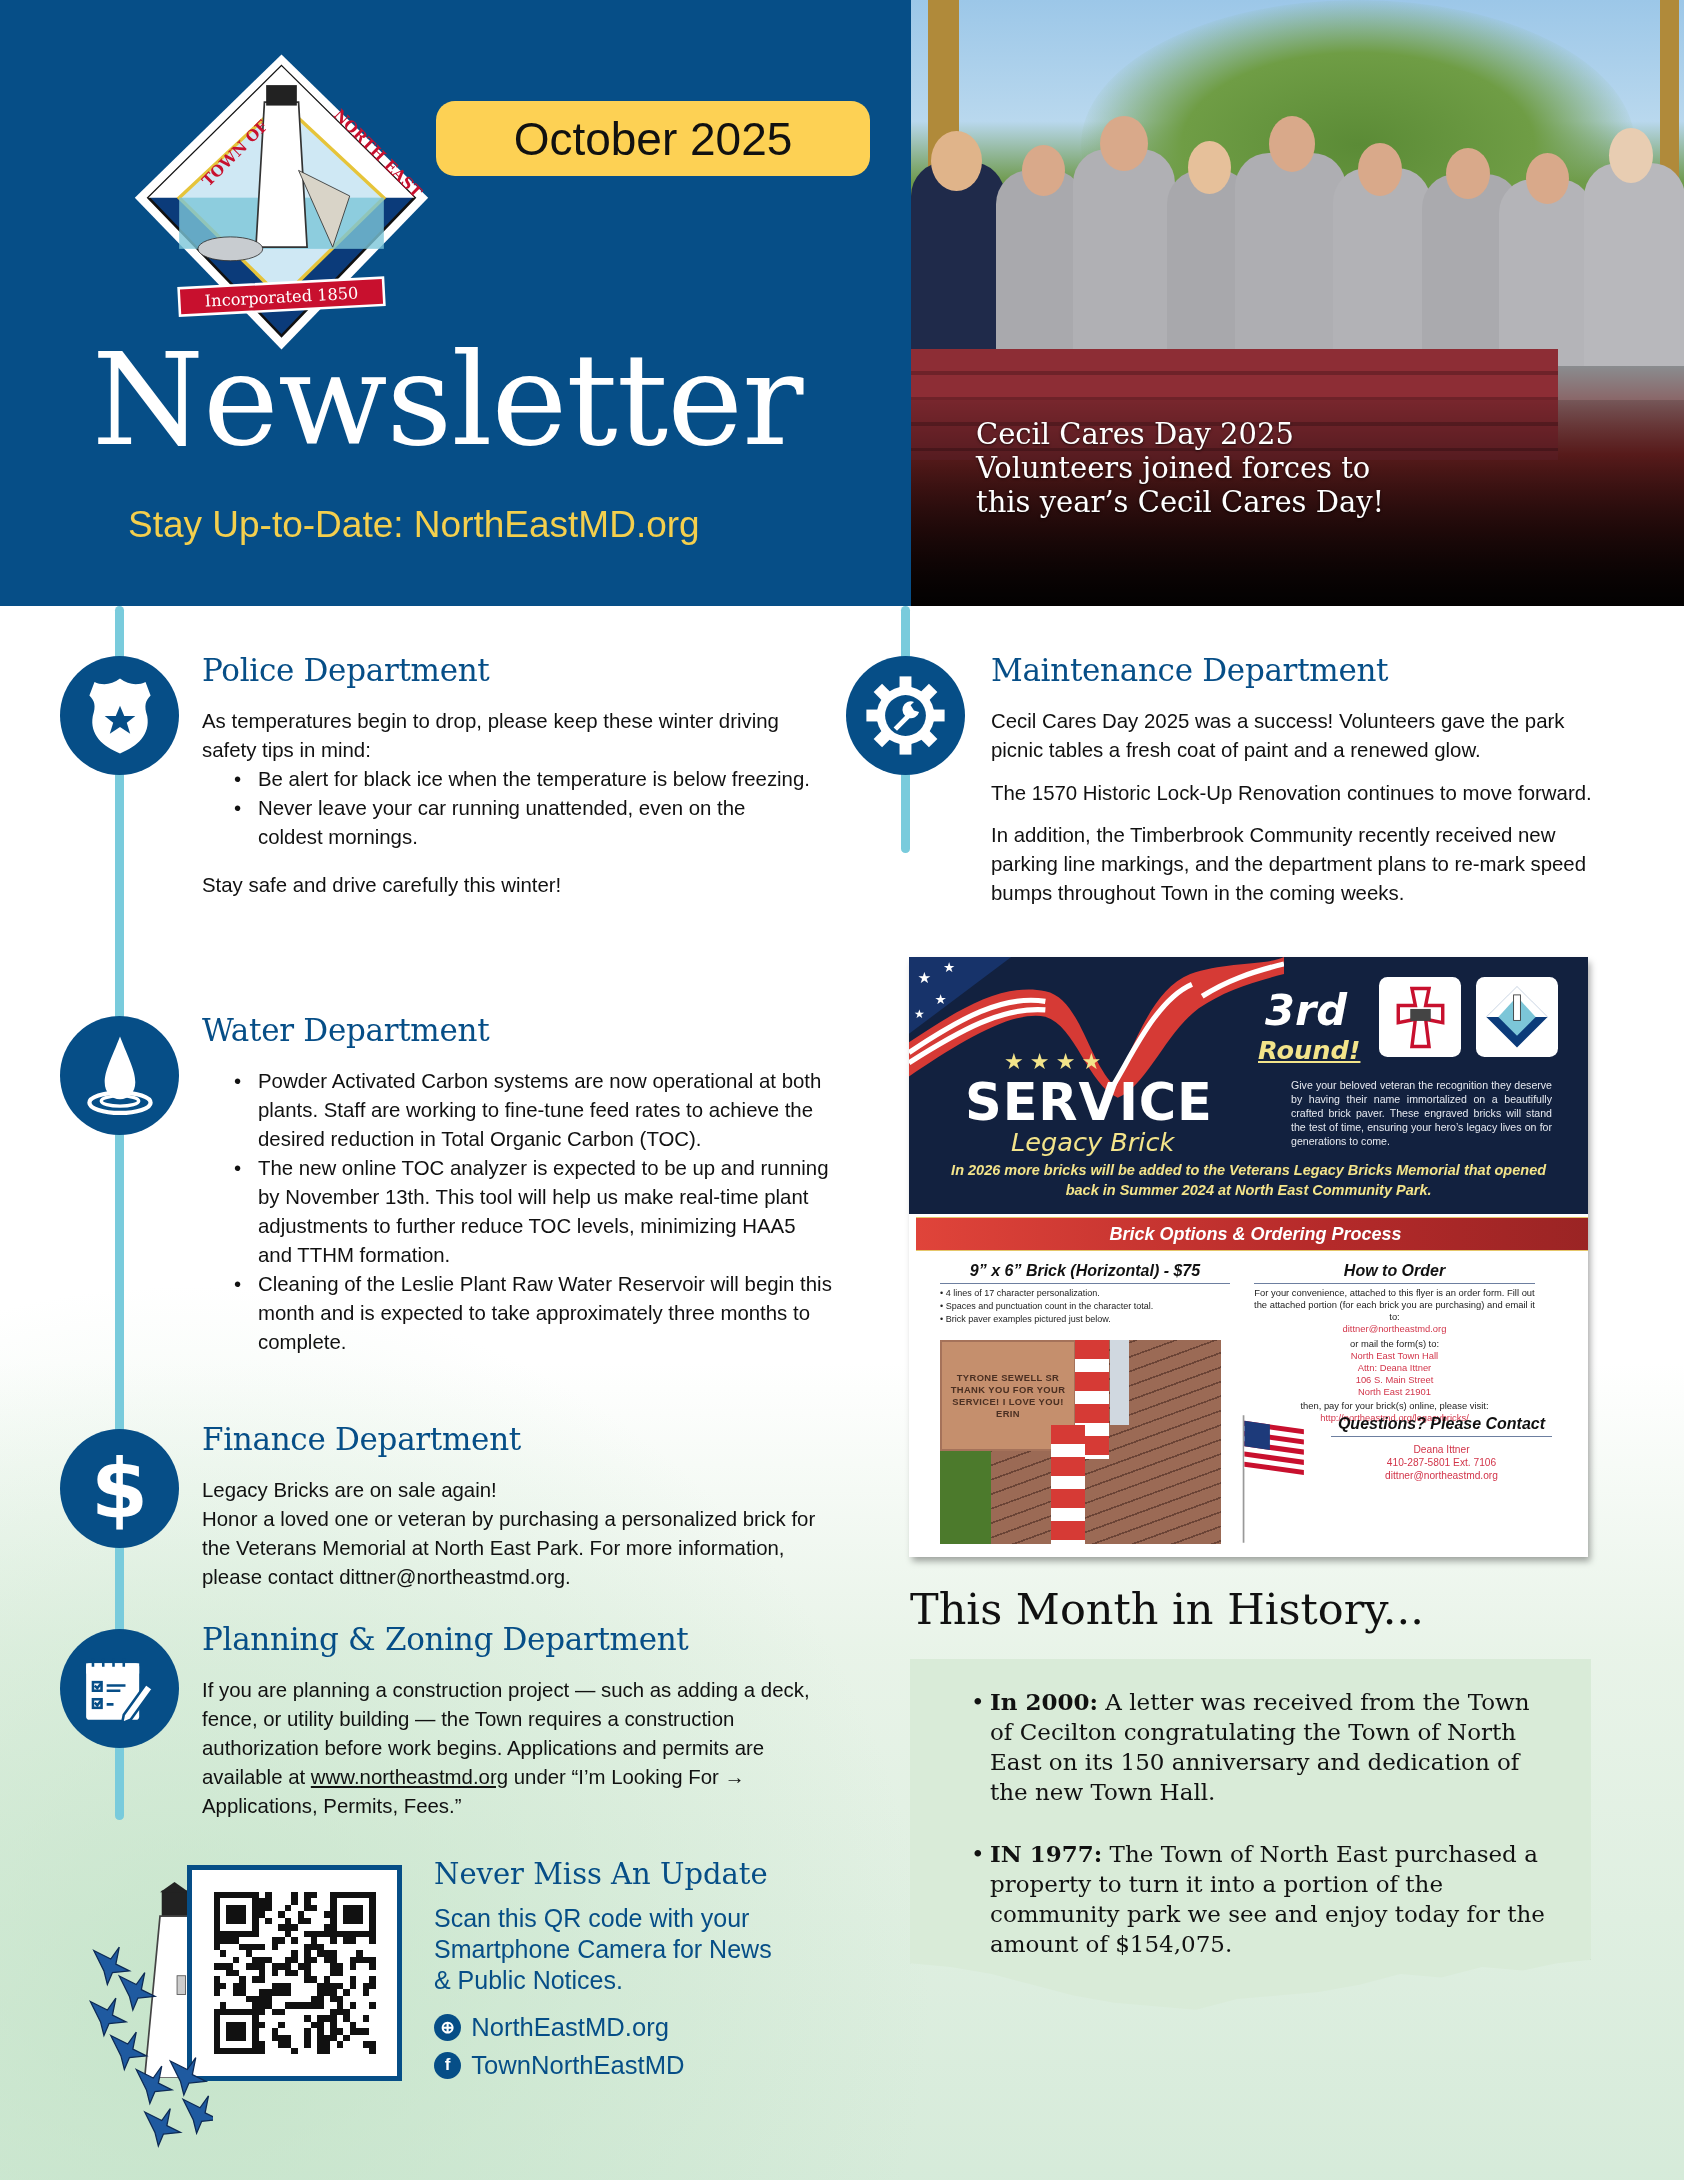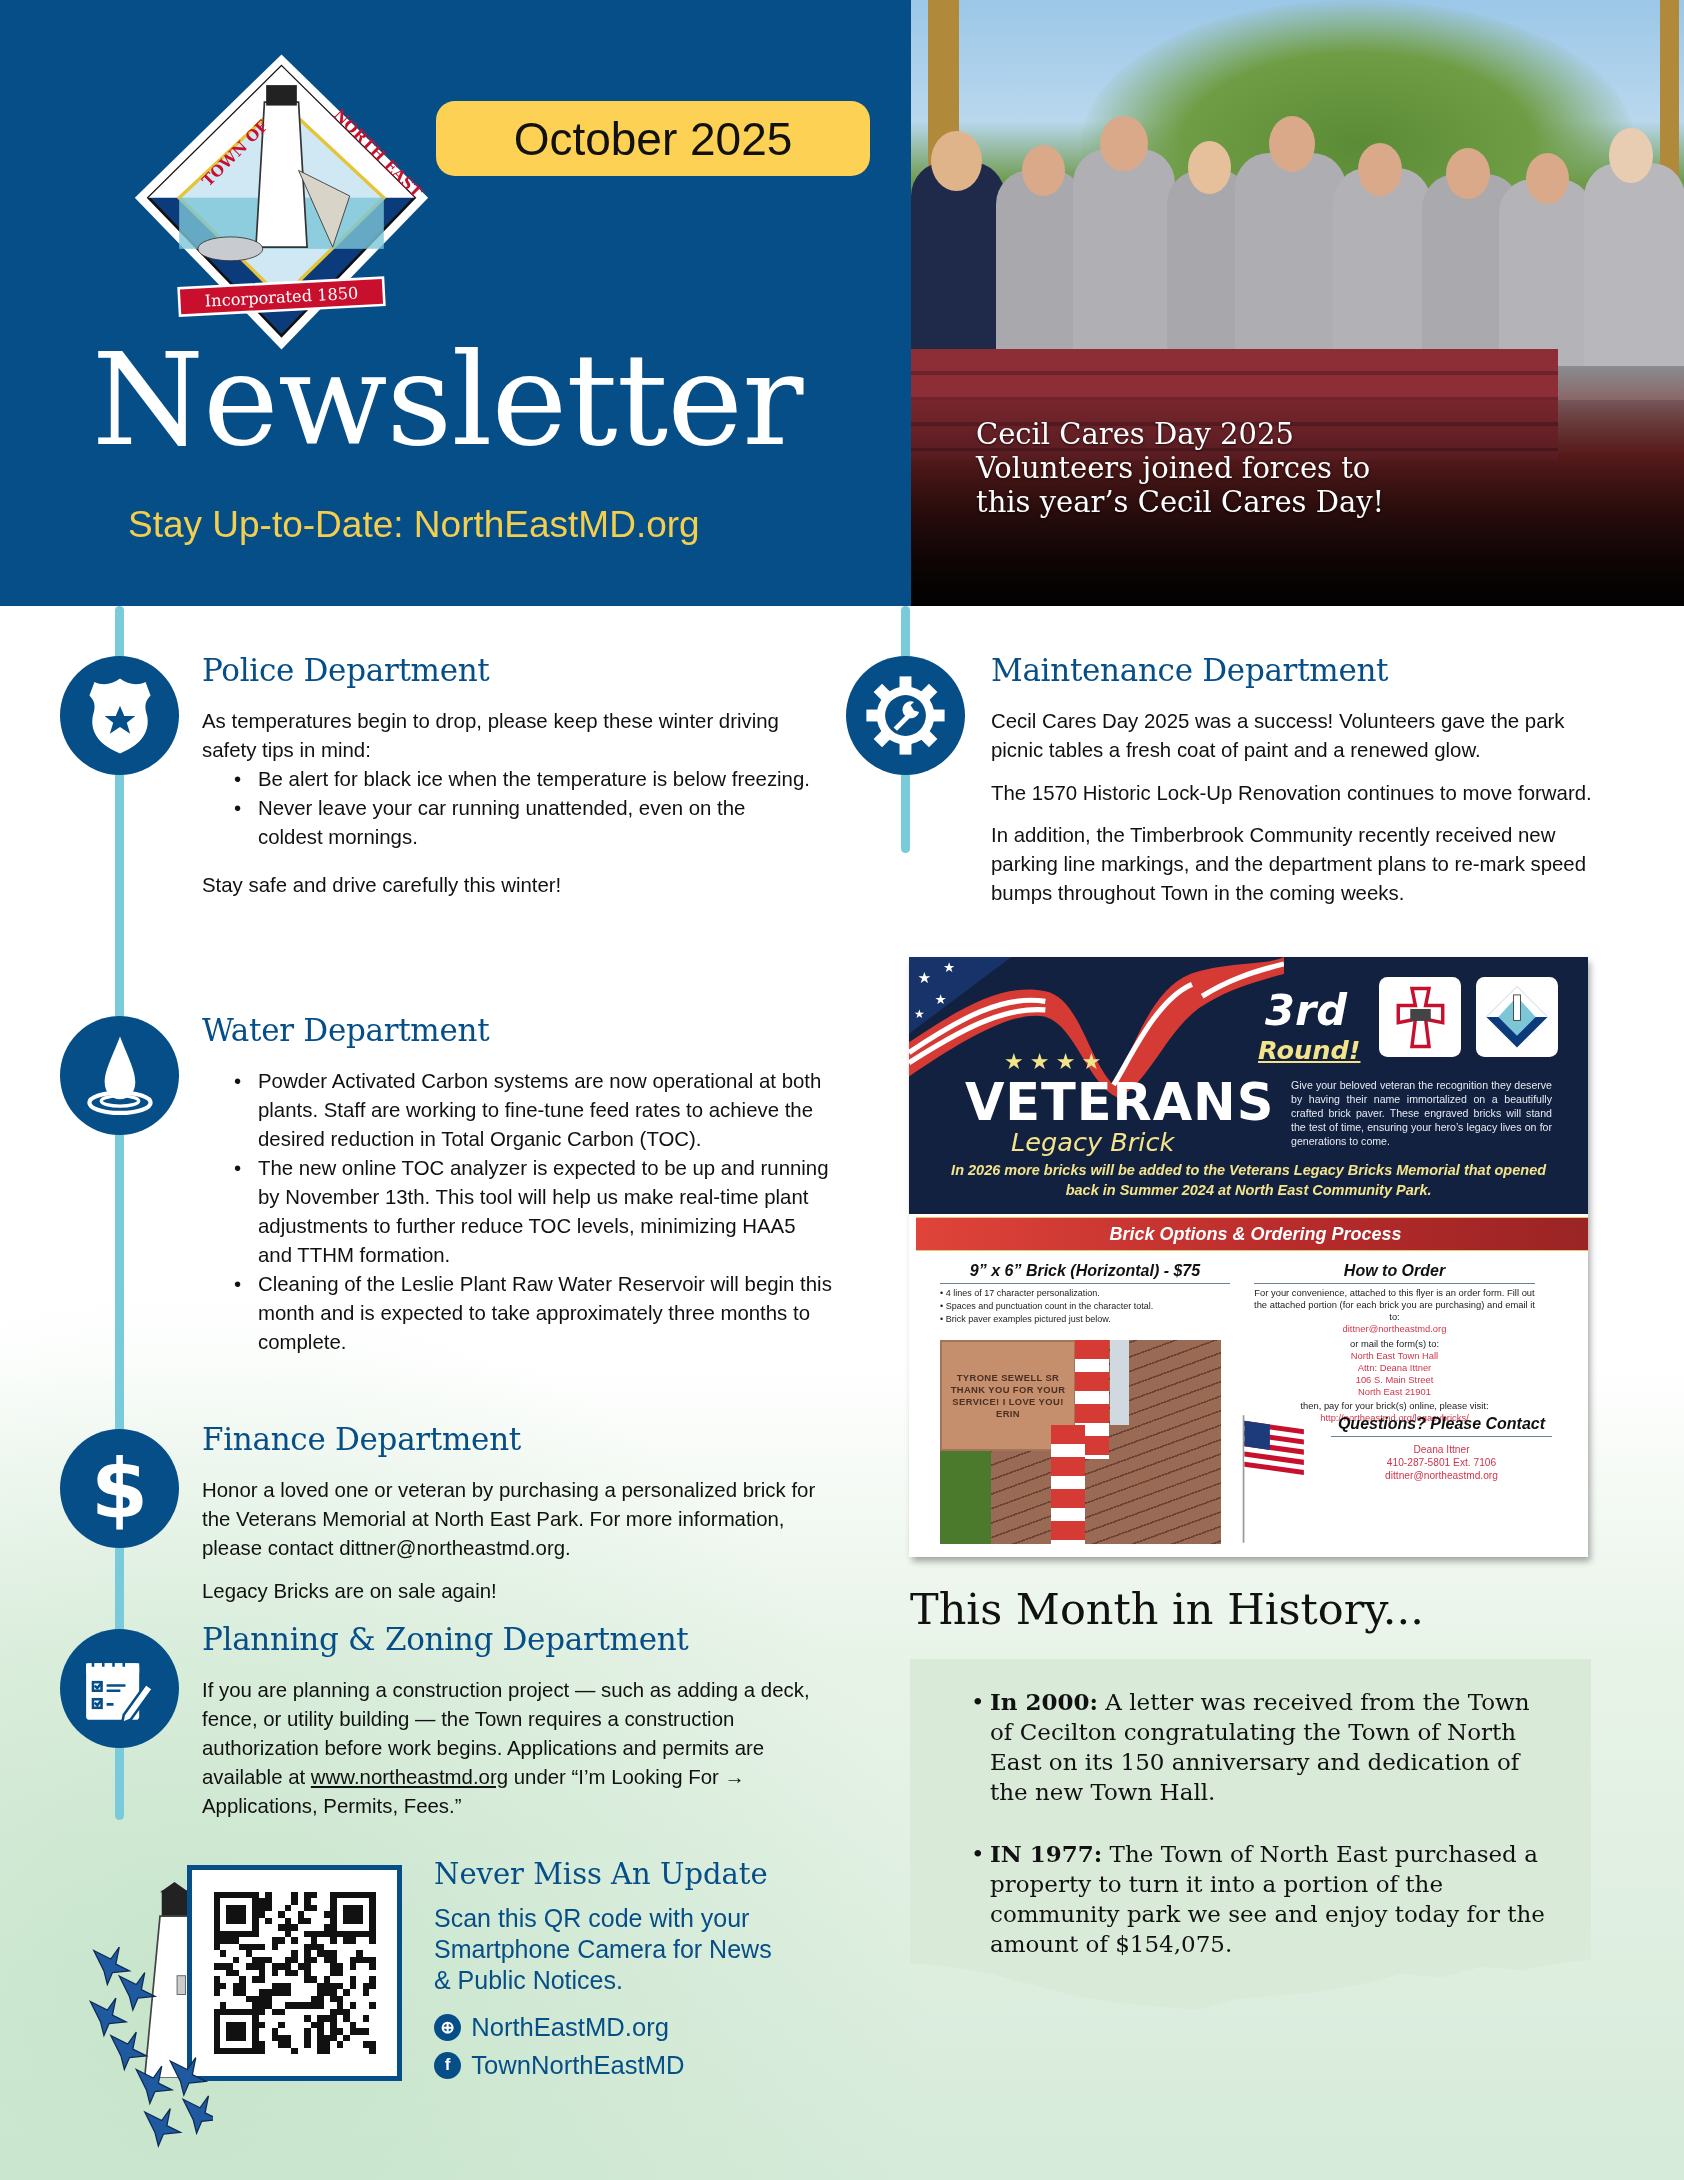--- a/index.html
+++ b/index.html
@@ -1078,7 +1078,7 @@
           <rect x="36" y="14" width="8" height="30" fill="#fff" stroke="#333"></rect>
         </svg>
     </div>
-    <div class="veterans-title">VETERANS</div>
+    <div class="veterans-title">SERVICE</div>
     <div class="legacy-sub">Legacy Brick</div>
     <div class="flyer-desc">Give your beloved veteran the recognition they deserve by having their name immortalized on a beautifully crafted brick paver. These engraved bricks will stand the test of time, ensuring your hero’s legacy lives on for generations to come.</div>
     <div class="flyer-banner-text">In 2026 more bricks will be added to the Veterans Legacy Bricks Memorial that opened back in Summer 2024 at North East Community Park.</div>

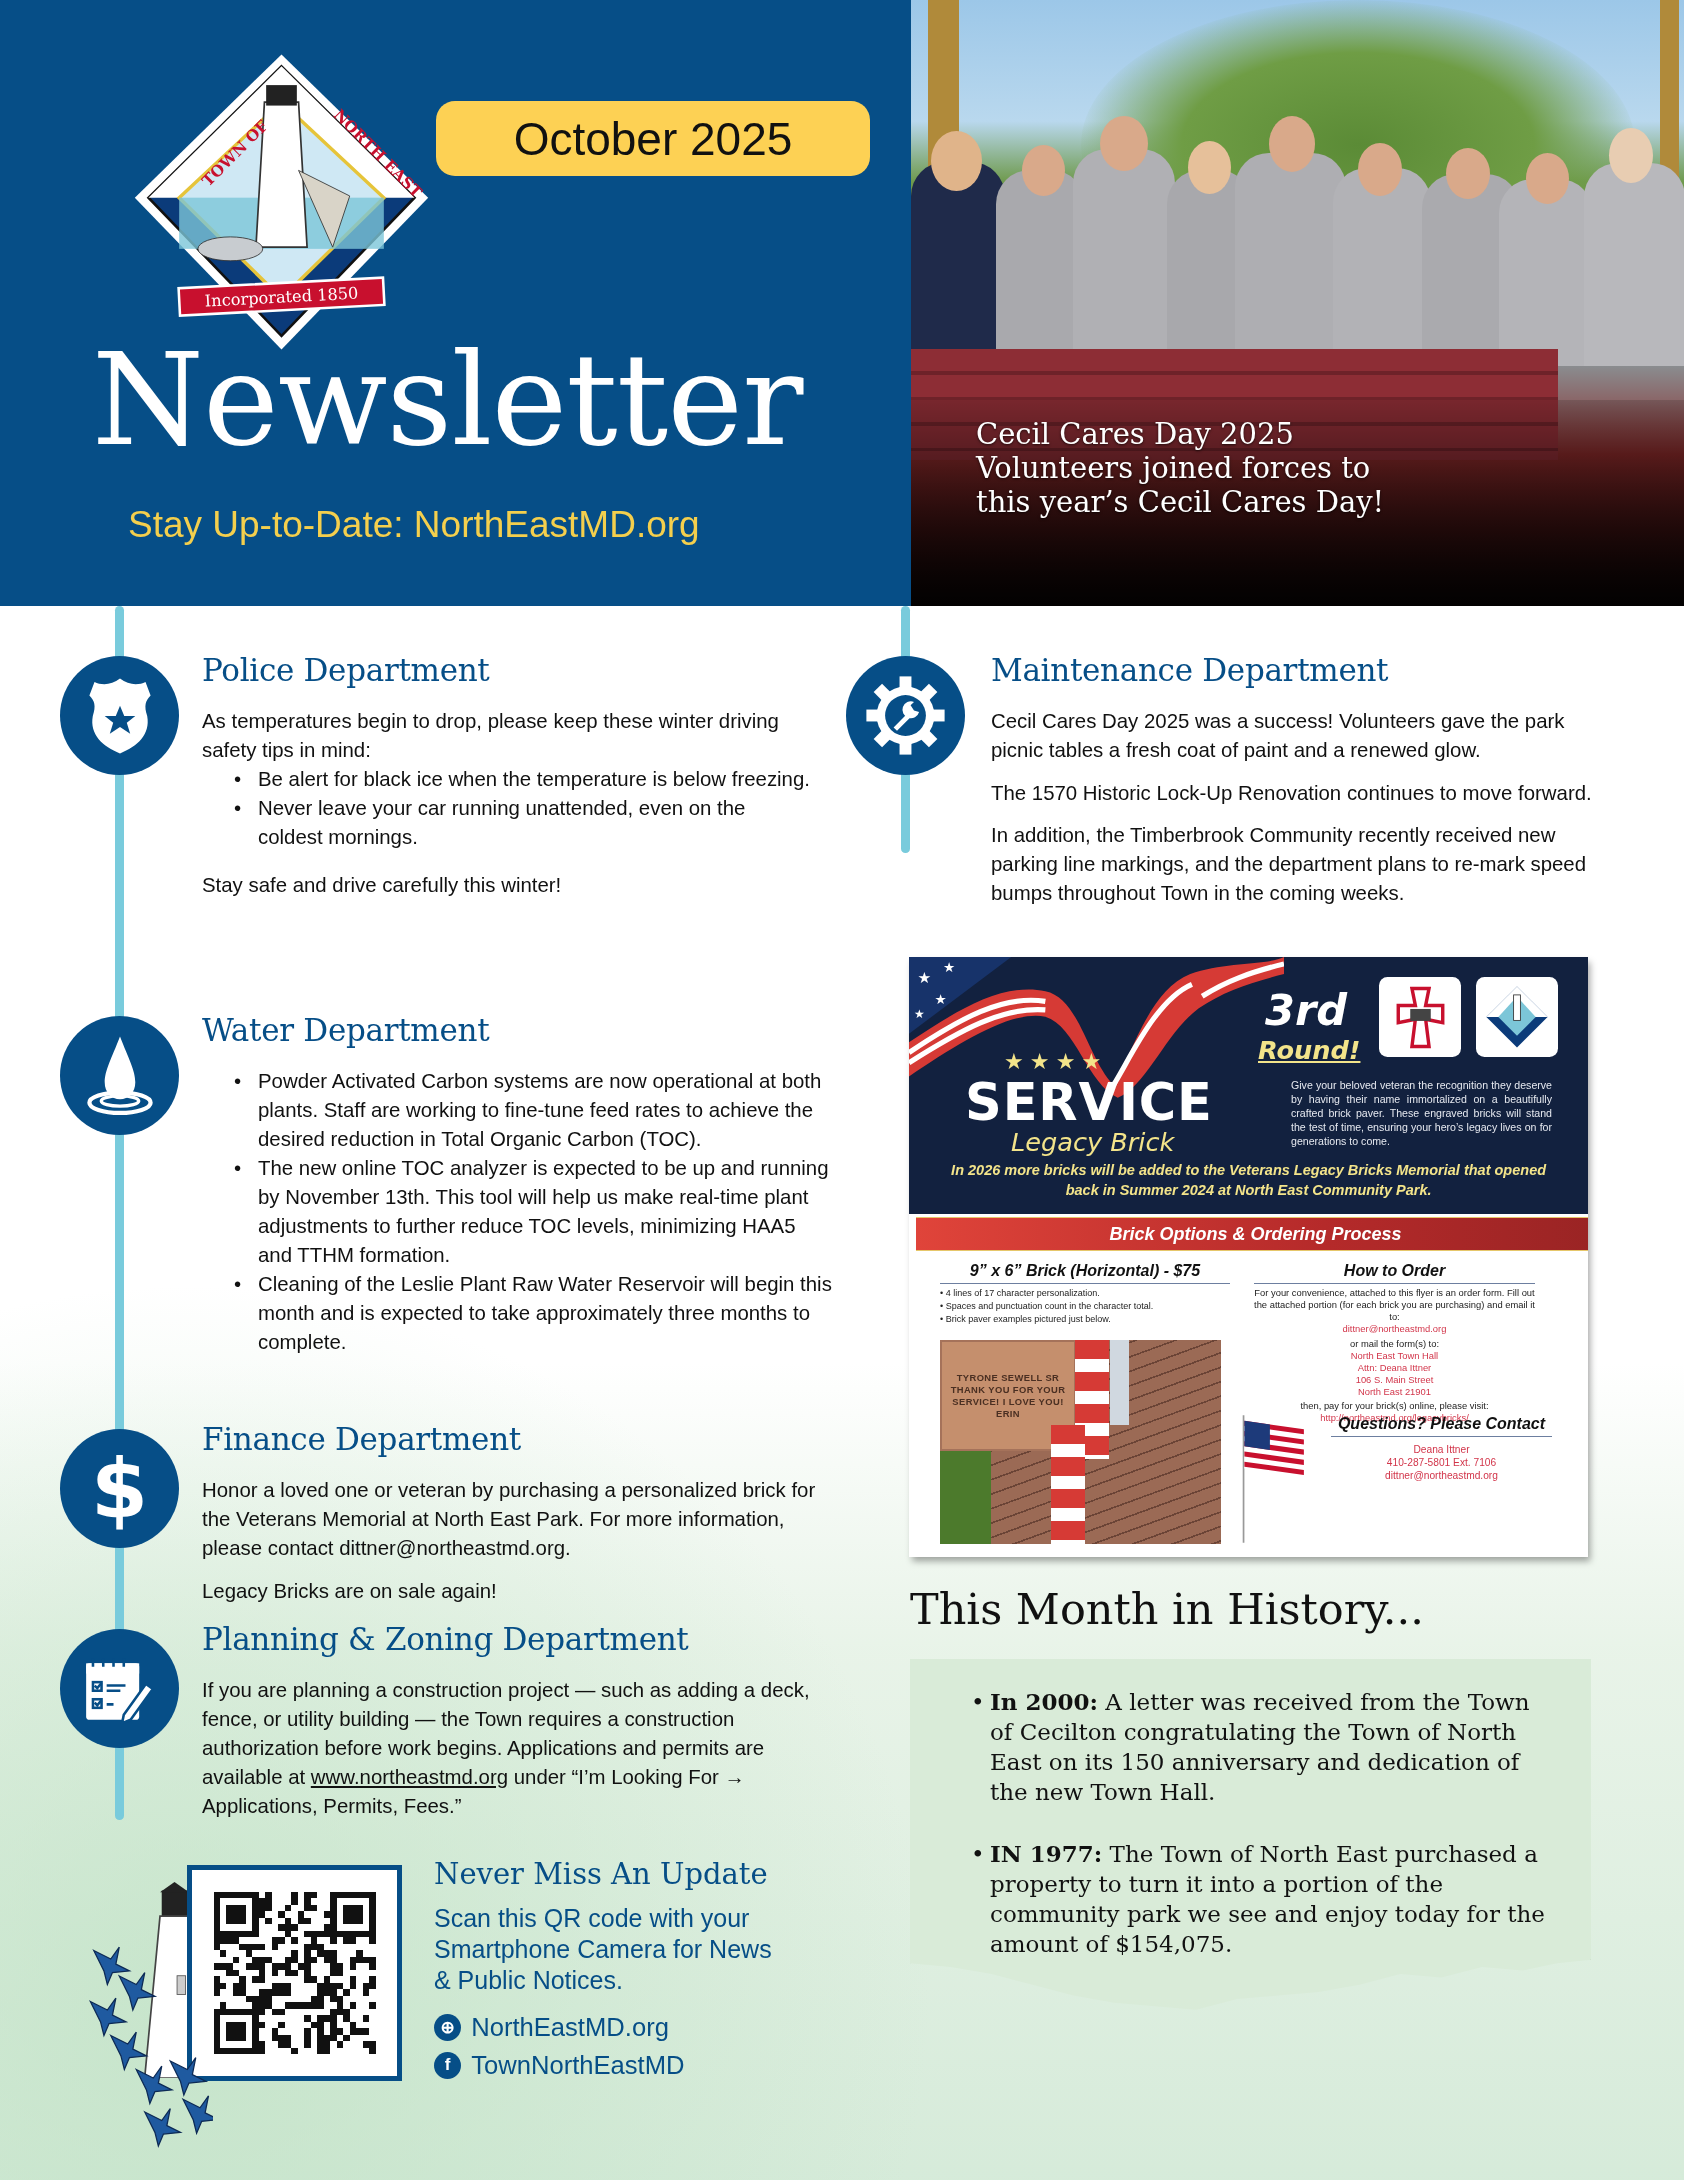--- a/index.html
+++ b/index.html
@@ -337,8 +337,8 @@
 </div>
 <div class="section" style="left:202px;top:1421px;width:622px;">
   <h2>Finance Department</h2>
+  <p style="margin-bottom:0">Legacy Bricks are on sale again!</p>
   <p style="margin-top:0">Honor a loved one or veteran by purchasing a personalized brick for the Veterans Memorial at North East Park. For more information, please contact dittner@northeastmd.org.</p>
-  <p style="margin-bottom:0">Legacy Bricks are on sale again!</p>
 </div>
 
 <div class="icon-circle" style="left:60px;top:1629px;">

